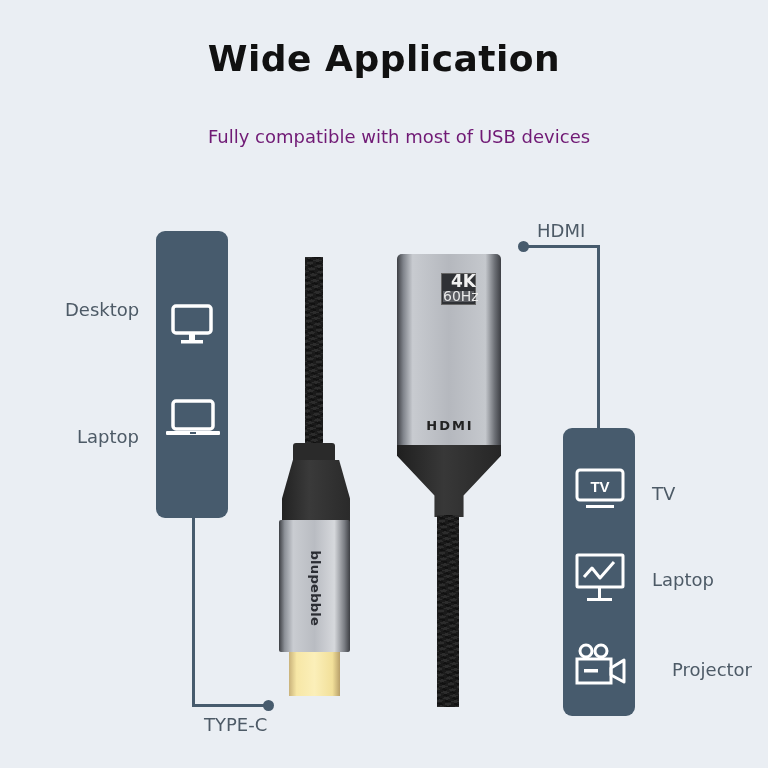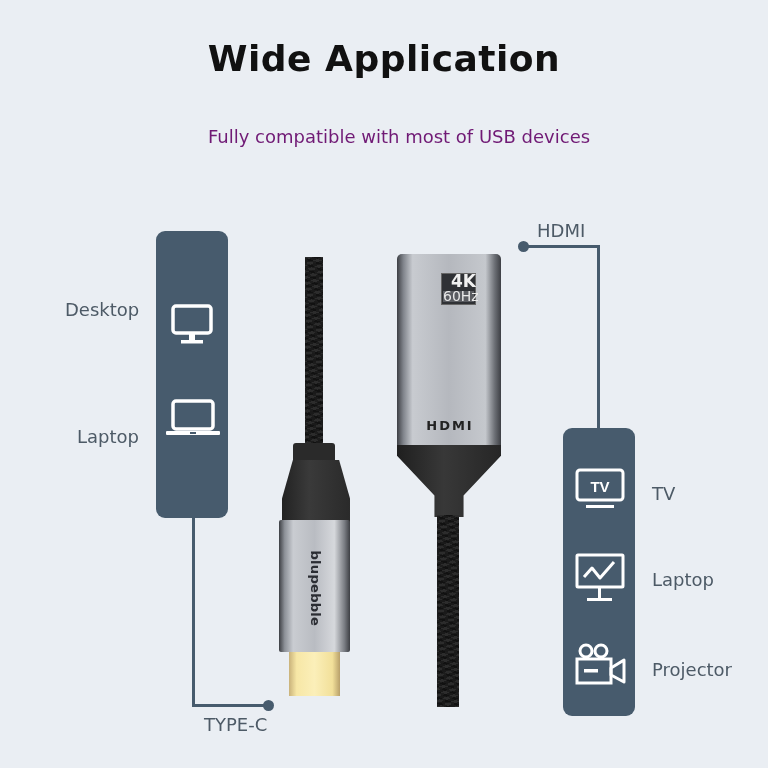--- a/index.html
+++ b/index.html
@@ -89,6 +89,6 @@
   <rect x="10" y="27" width="14" height="3.5" fill="#fff"></rect>
   <polygon points="37,26 50,18 50,40 37,33" fill="none" stroke="#fff" stroke-width="3" stroke-linejoin="round"></polygon>
 </svg>
-<div class="abs label" style="left:652px;top:659px;">Projector</div>
+<div class="abs label" style="left:672px;top:659px;">Projector</div>
 
 </body></html>

